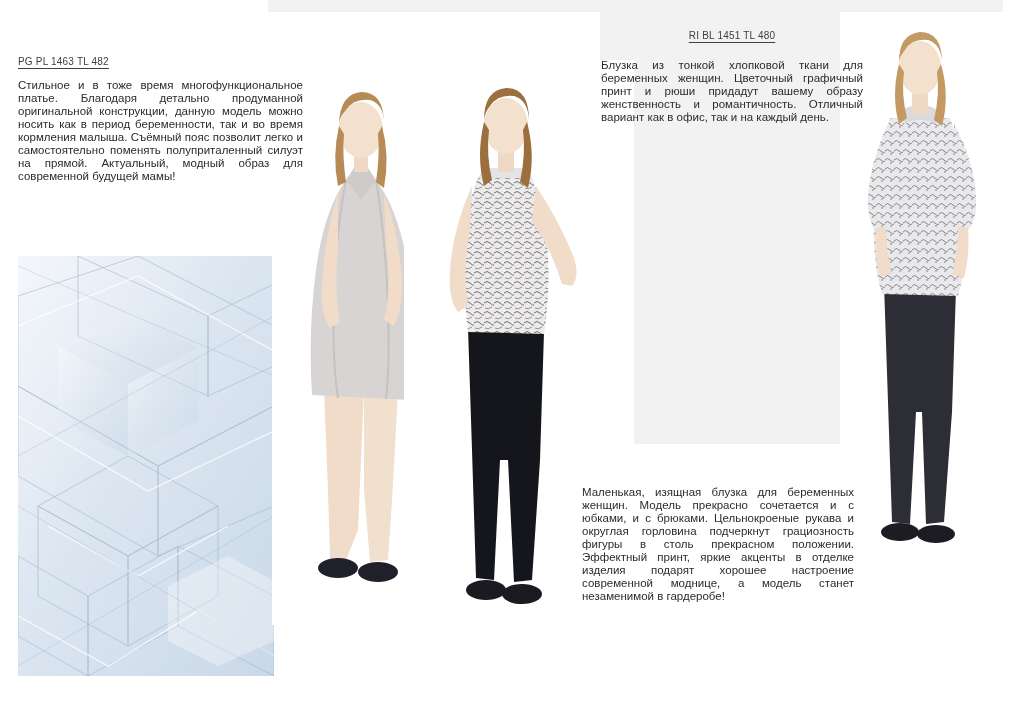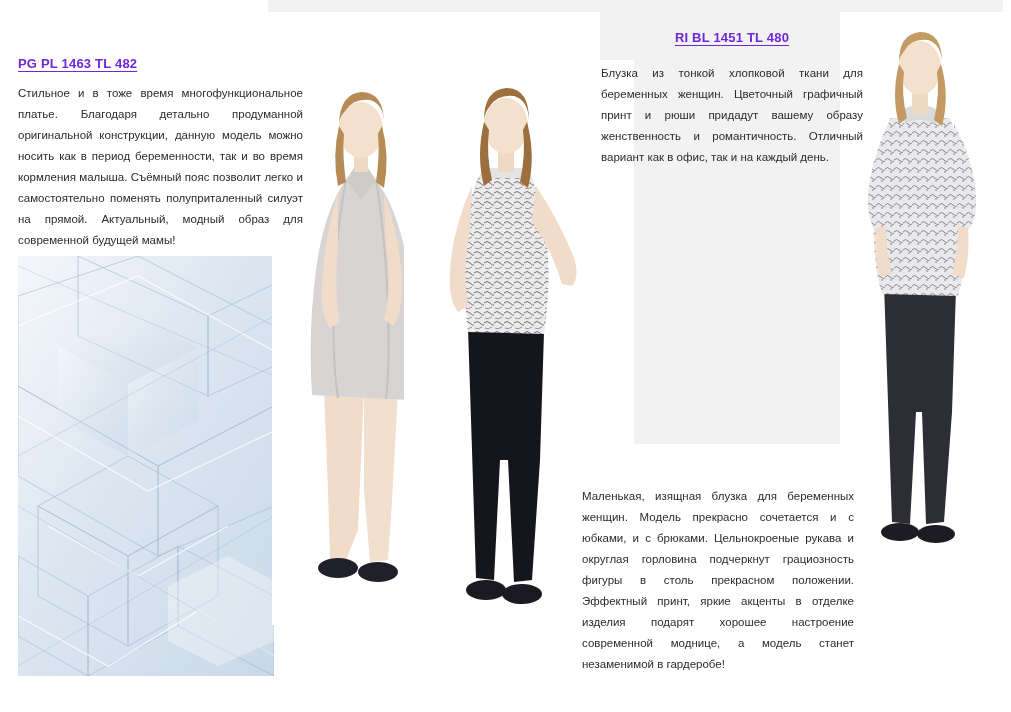--- a/index.html
+++ b/index.html
@@ -52,10 +52,10 @@
 
   
   .heading {
-    font-weight: bold;
-    font-size: 13px;
+    font-weight: normal;
+    font-size: 10px;
     letter-spacing: 0.2px;
-    color: #6d28d9;
+    color: #404040;
     text-decoration: underline;
     text-underline-offset: 3px;
   }

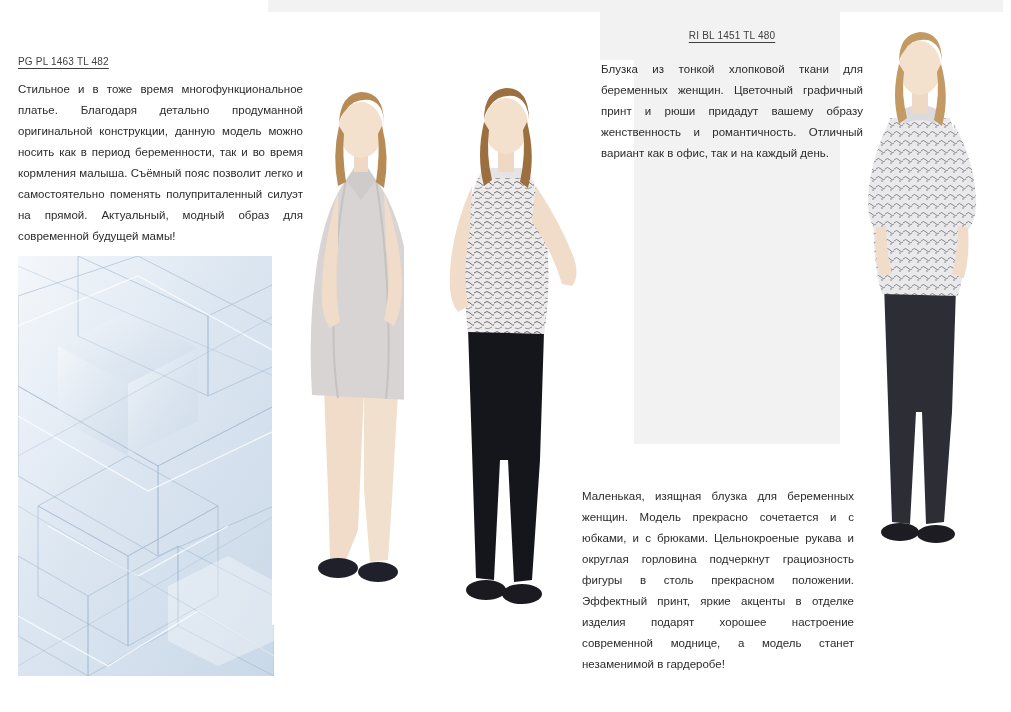--- a/index.html
+++ b/index.html
@@ -61,7 +61,7 @@
   }
   .body-text {
     font-size: 11.5px;
-    line-height: 21px;
+    line-height: 13px;
     color: #2b2b2b;
     text-align: justify;
     text-justify: inter-word;

